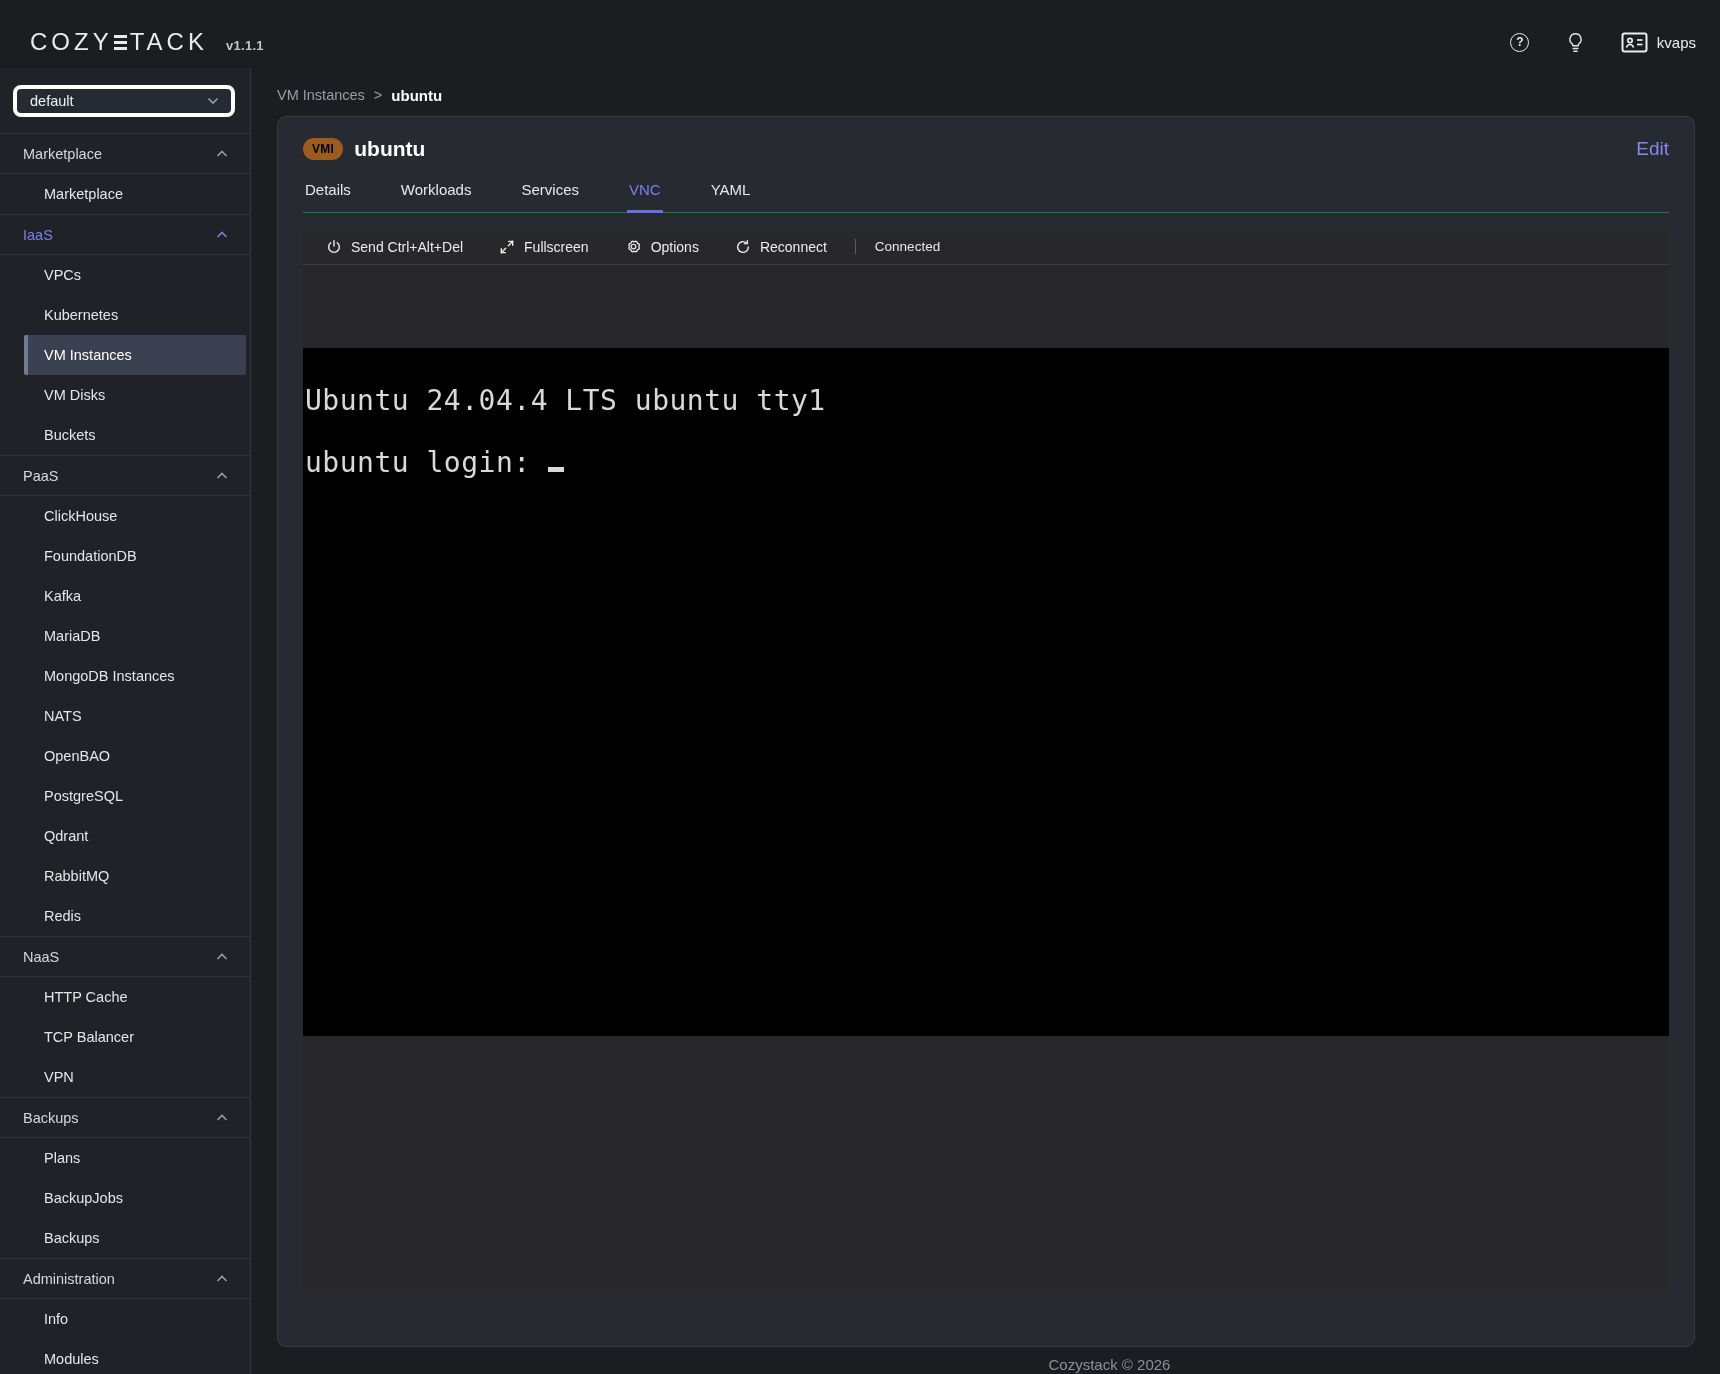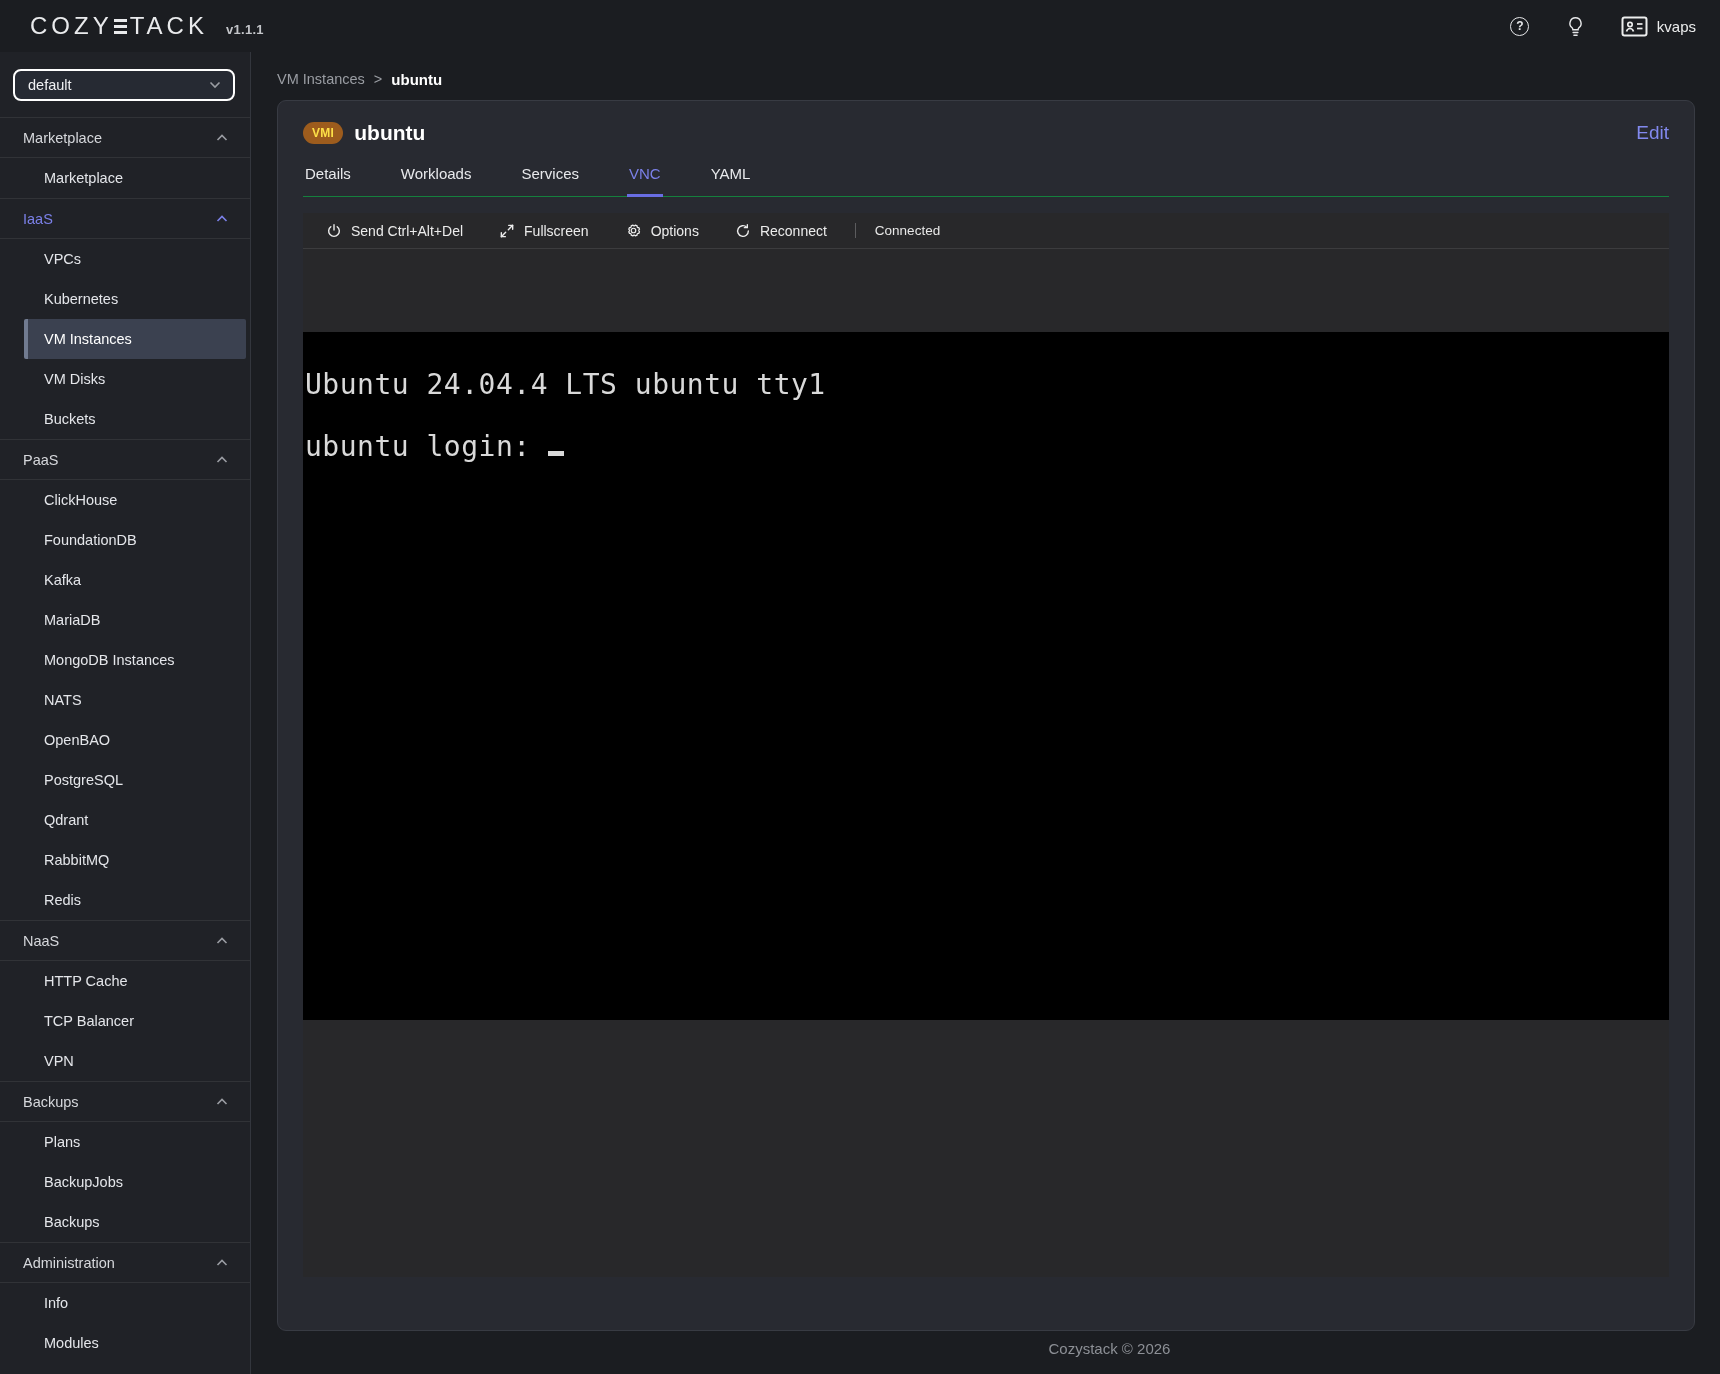--- a/index.html
+++ b/index.html
@@ -8,7 +8,7 @@
   .app { position:relative; width:1720px; height:1374px; background:#1b1d21; overflow:hidden; }
 
   
-  .topbar { height:52px; display:flex; align-items:center; justify-content:space-between; padding:0 24px 0 30px; background:#1b1d21; }
+  .topbar { height:52px; display:flex; align-items:center; justify-content:space-between; padding:0 24px 0 30px; background:#1b1d21;margin-top:16px; }
   .logo-wrap { display:flex; align-items:baseline; gap:18px; cursor:pointer; }
   .logo { color:#e9eaec; font-size:24px; font-weight:300; letter-spacing:4px; display:flex; align-items:center; }
   .xi { display:inline-flex; flex-direction:column; gap:3px; margin:0 3px 0 1px; }

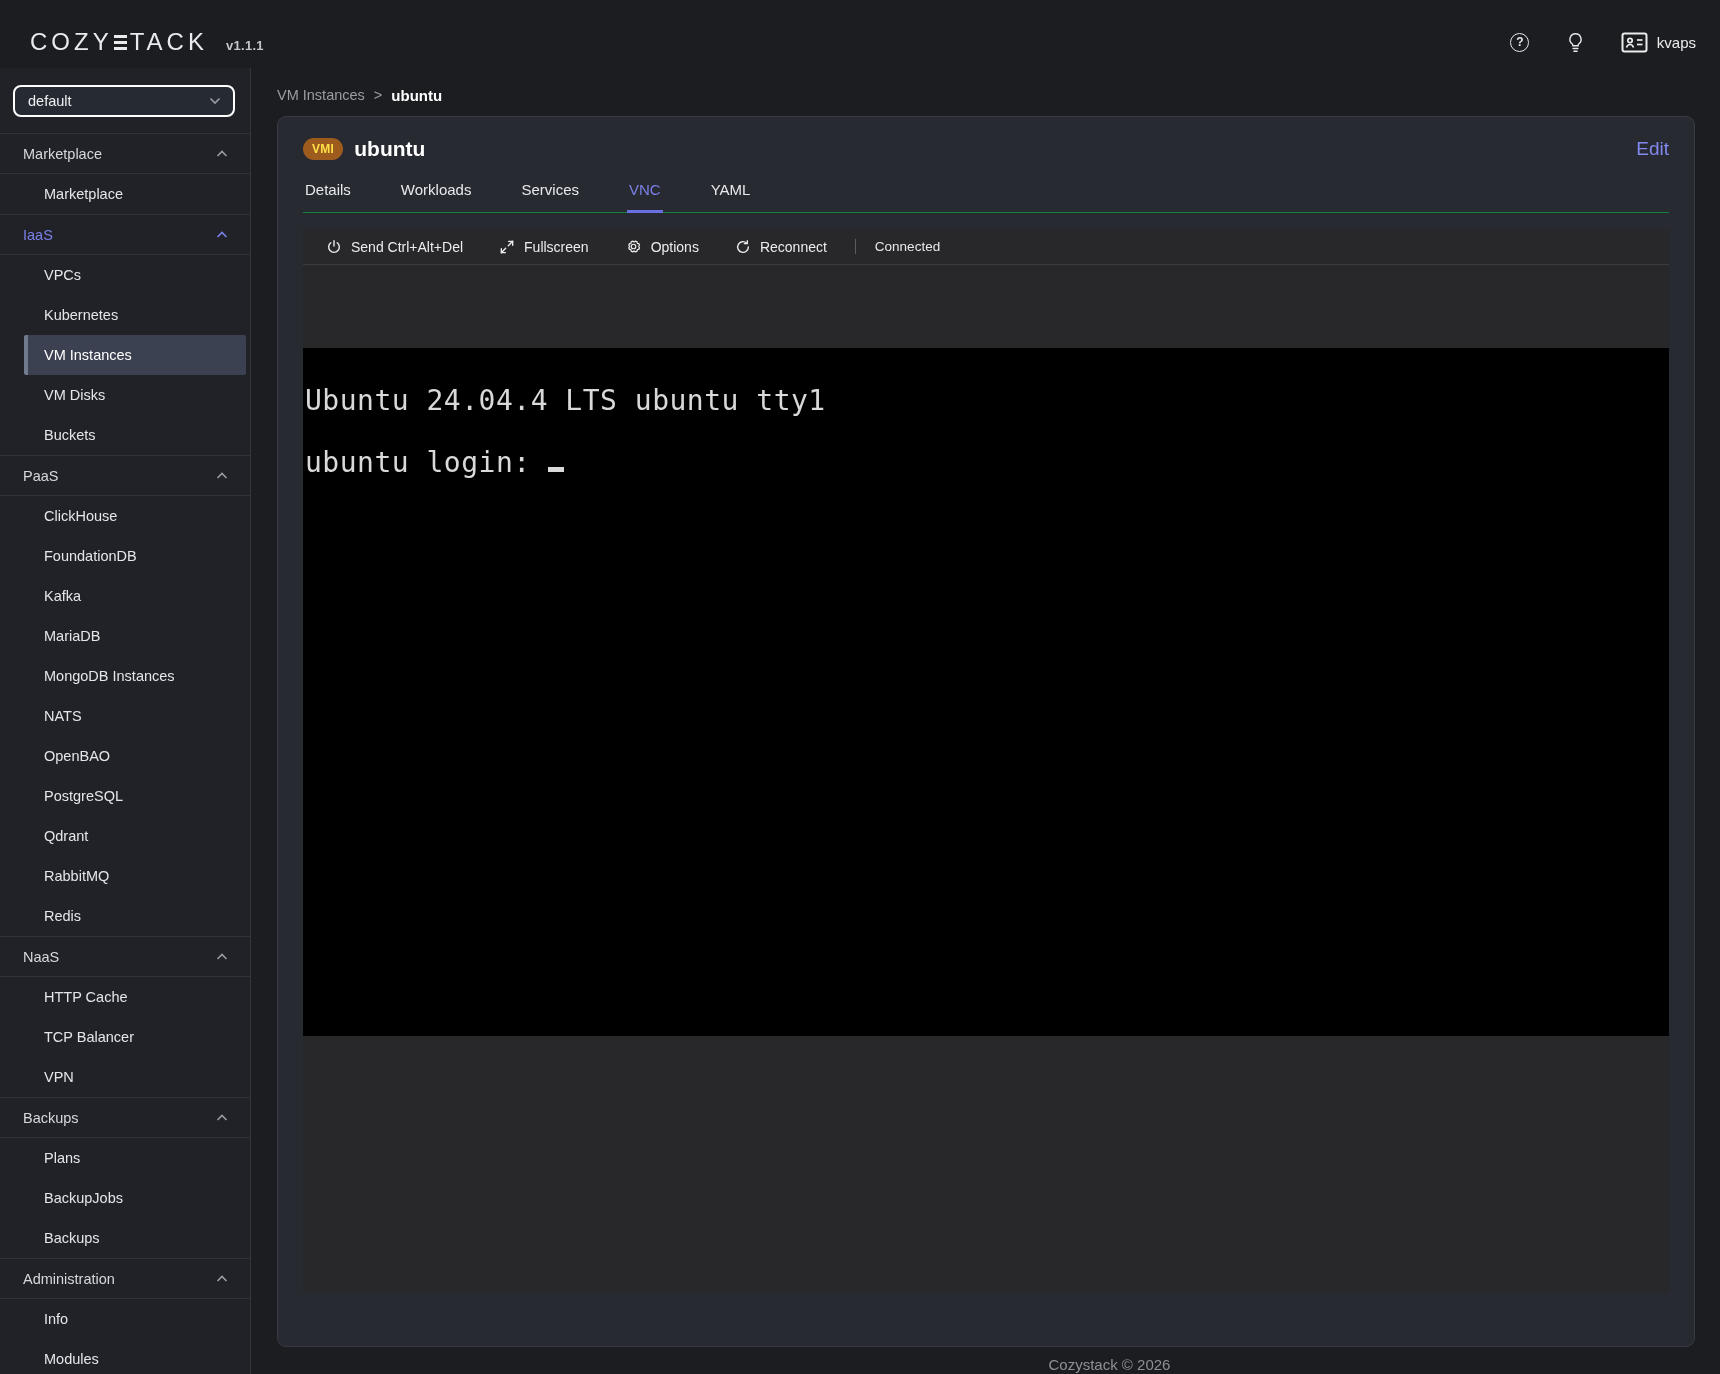--- a/index.html
+++ b/index.html
@@ -24,7 +24,7 @@
 
   
   .sidebar { width:251px; min-width:251px; background:#202227; border-right:1px solid #33363d; overflow:hidden; }
-  .project-select { margin:17px 15px 16px 13px; height:32px; background:#262a33; border:2px solid #ffffff; border-radius:8px; display:flex; align-items:center; justify-content:space-between; padding:0 12px 0 13px; color:#f0f1f3; font-size:14.5px; cursor:pointer; }
+  .project-select { margin:17px 15px 16px 13px; height:32px; background:#262a33; border:4px solid #ffffff; border-radius:8px; display:flex; align-items:center; justify-content:space-between; padding:0 12px 0 13px; color:#f0f1f3; font-size:14.5px; cursor:pointer; }
   .group-header { height:41px; display:flex; align-items:center; justify-content:space-between; padding:0 22px 0 23px; color:#d6d8dc; font-size:14.5px; border-top:1px solid rgba(255,255,255,.08); border-bottom:1px solid rgba(255,255,255,.08); cursor:pointer; }
   .group-header.accent { color:#7b80e8; }
   .group-header.accent .chev { color:#7b80e8; }

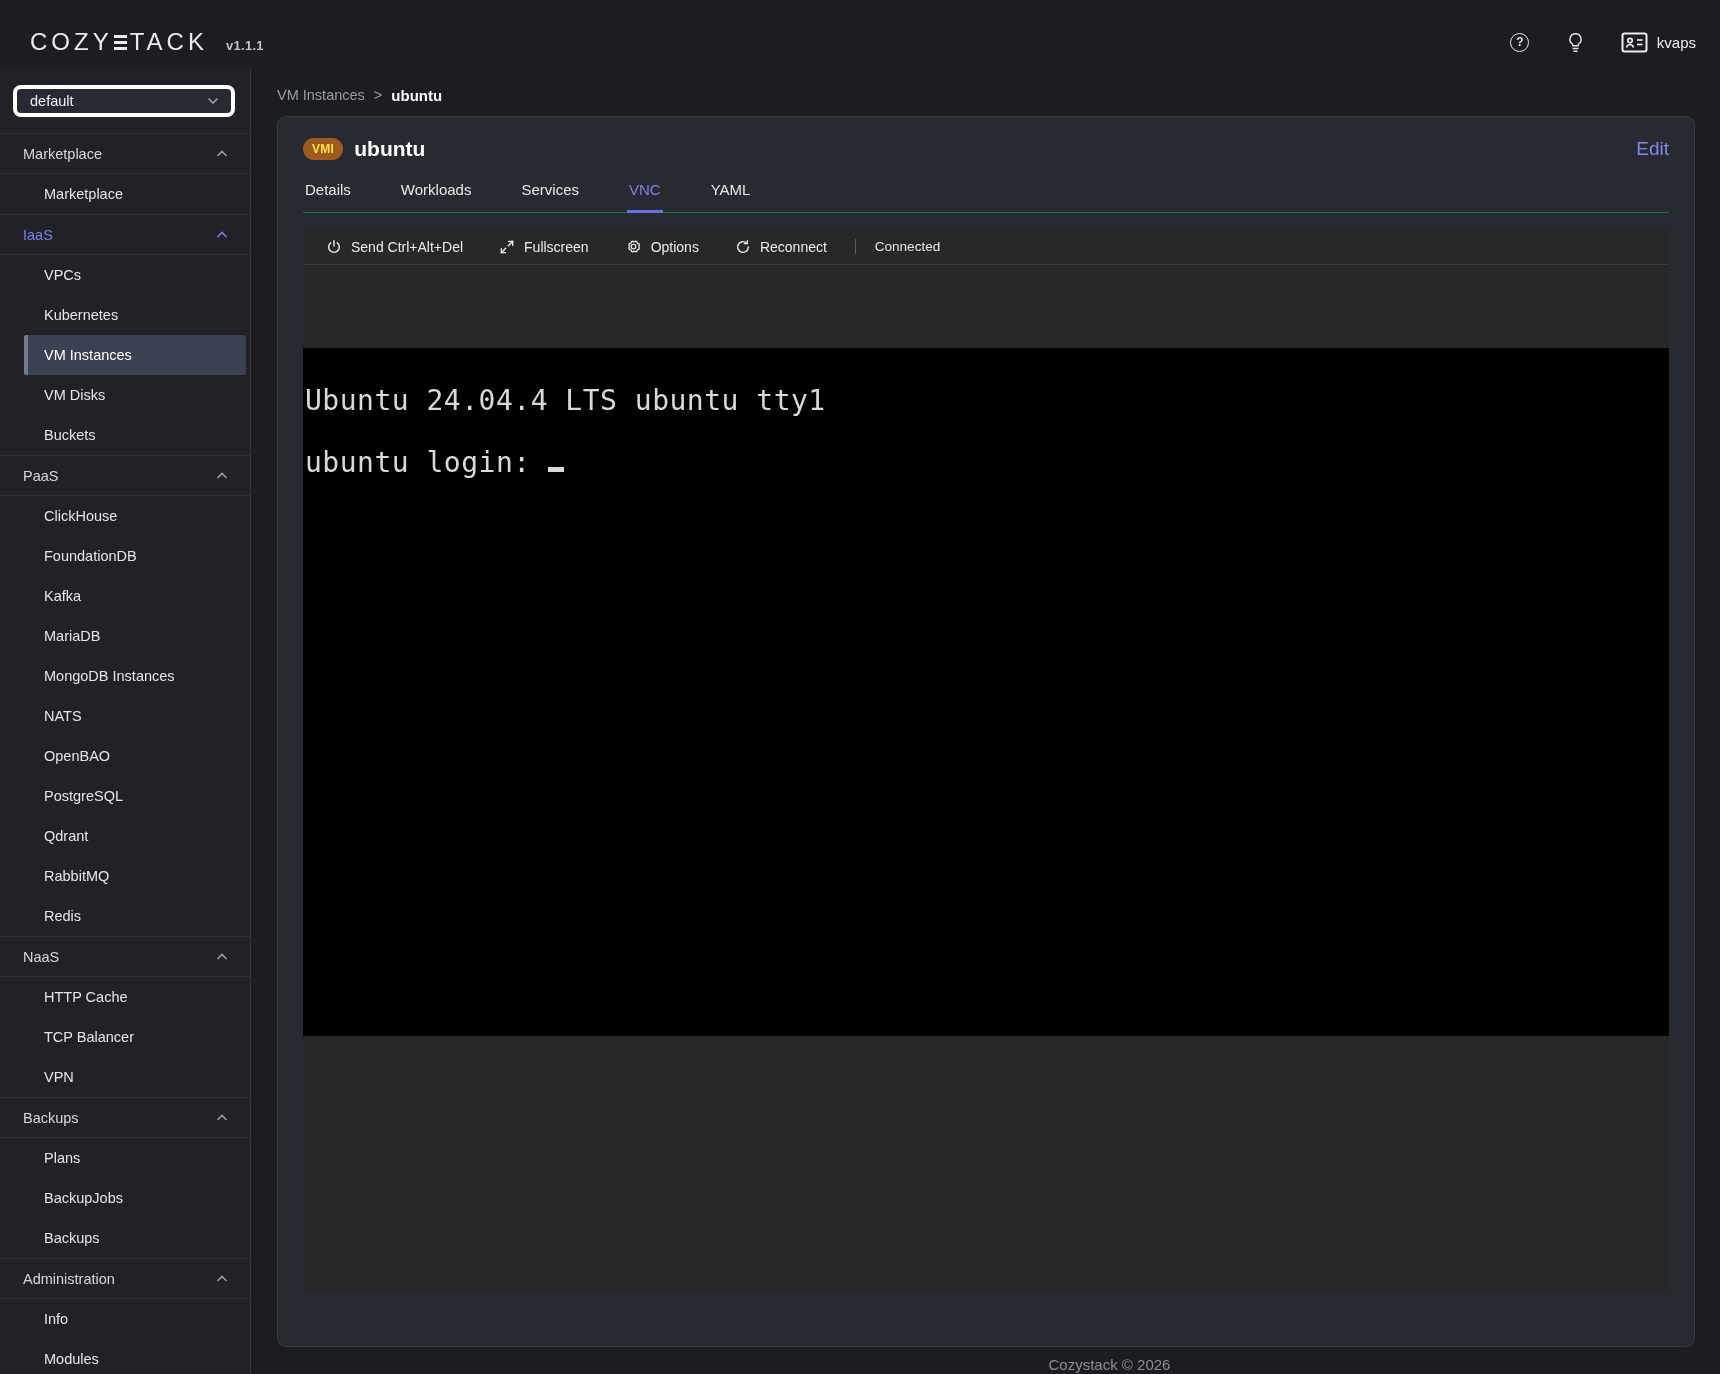--- a/index.html
+++ b/index.html
@@ -41,7 +41,7 @@
 
   .card { margin:7px 25px 0 26px; height:1231px; background:#282a31; border:1px solid #383b43; border-radius:9px; padding:20px 25px 0 25px; position:relative; }
   .card-head { display:flex; align-items:center; }
-  .res-badge { background:#9d5c1d; color:#fde047; font-size:12px; font-weight:700; letter-spacing:.3px; padding:4px 9px; border-radius:12px; margin-right:11px; }
+  .res-badge { background:#9d5c1d; color:#000000; font-size:12px; font-weight:700; letter-spacing:.3px; padding:4px 9px; border-radius:12px; margin-right:11px; }
   .res-title { color:#fff; font-size:21px; font-weight:600; }
   .edit-link { margin-left:auto; color:#8289ee; font-size:19px; cursor:pointer; }
 

